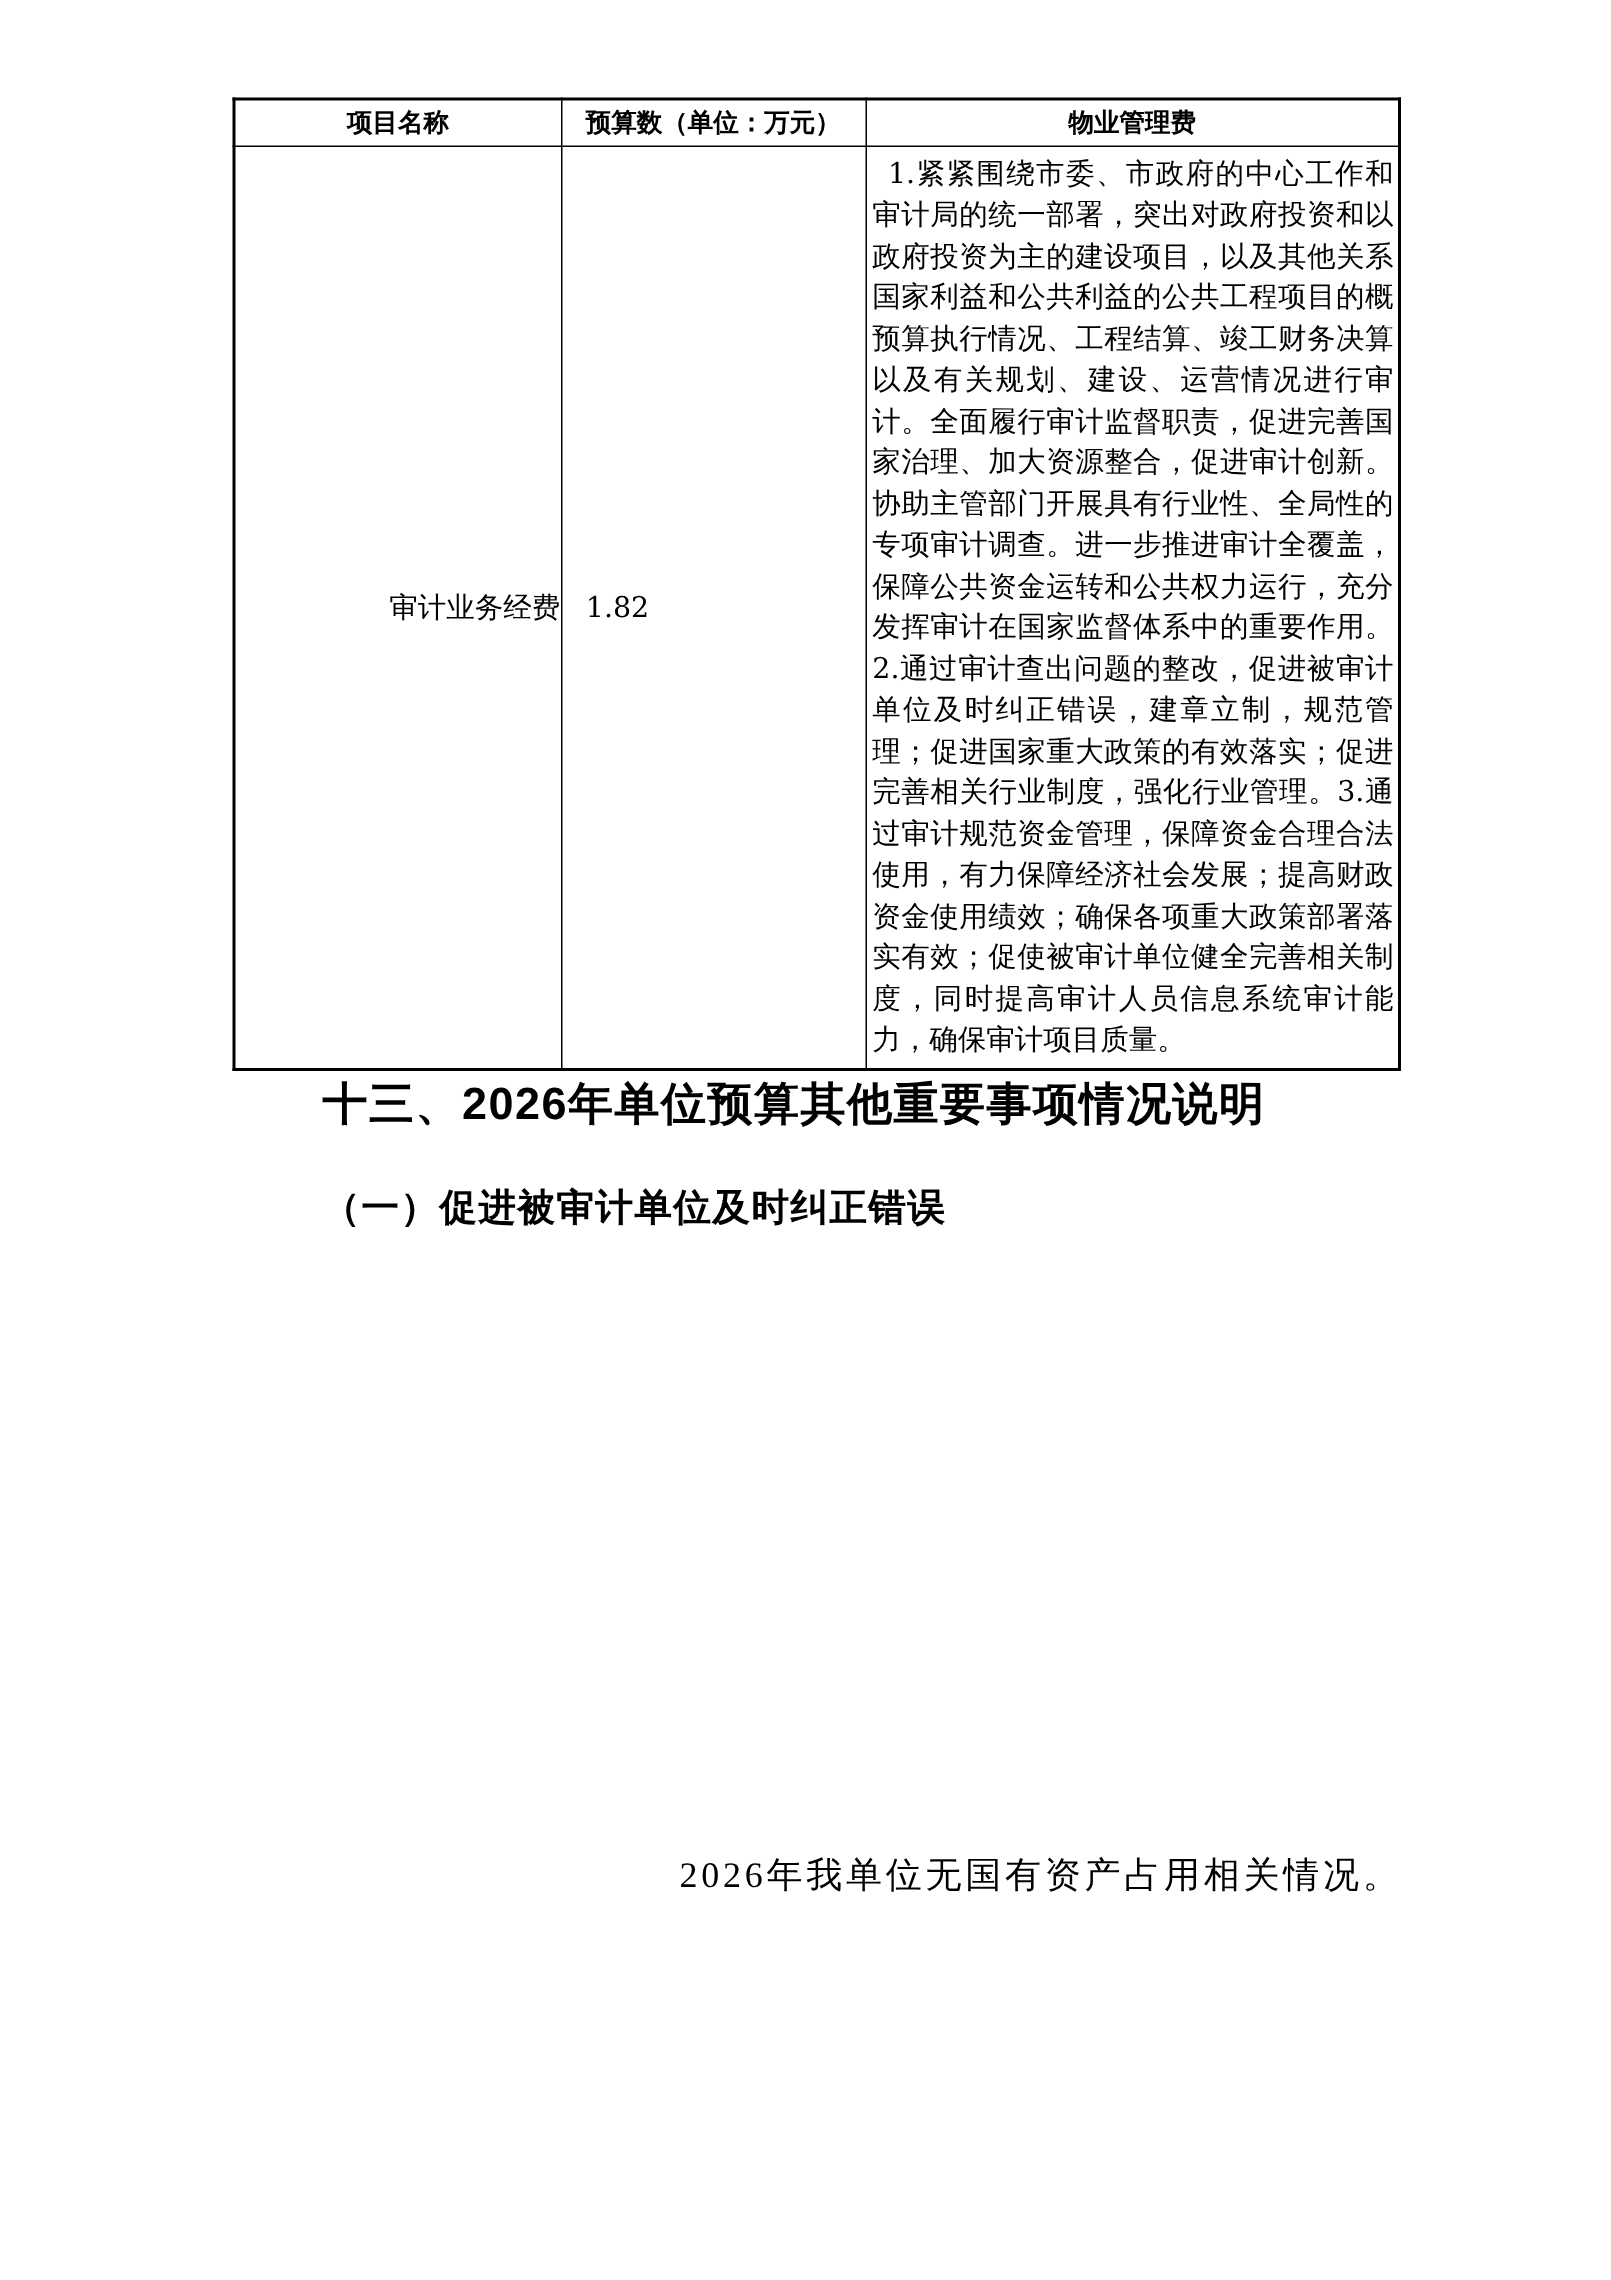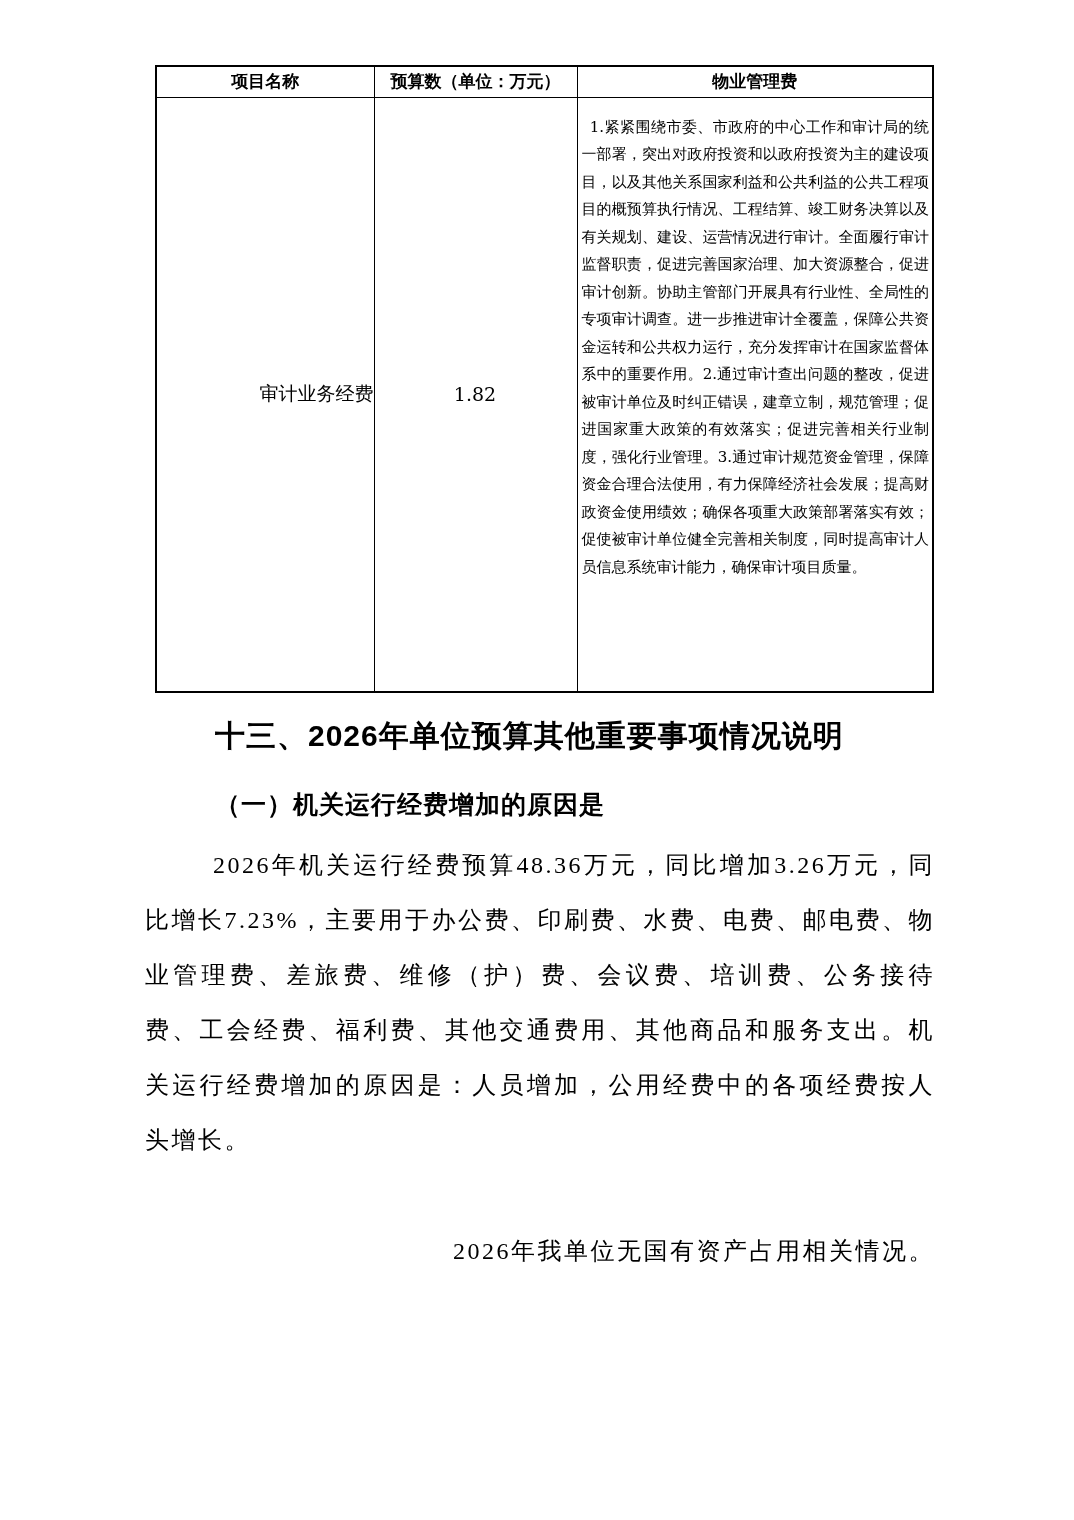--- a/index.html
+++ b/index.html
@@ -49,11 +49,11 @@
   }
   .cell-goals {
     height: 595px;
-    font-size: 15px;
+    font-size: 19px;
     line-height: 27.5px;
     text-align: justify;
     vertical-align: top;
-    padding: 16px 3px 4px 4px;
+    padding: 5px 3px 4px 4px;
     text-indent: 0.55em;
   }
 

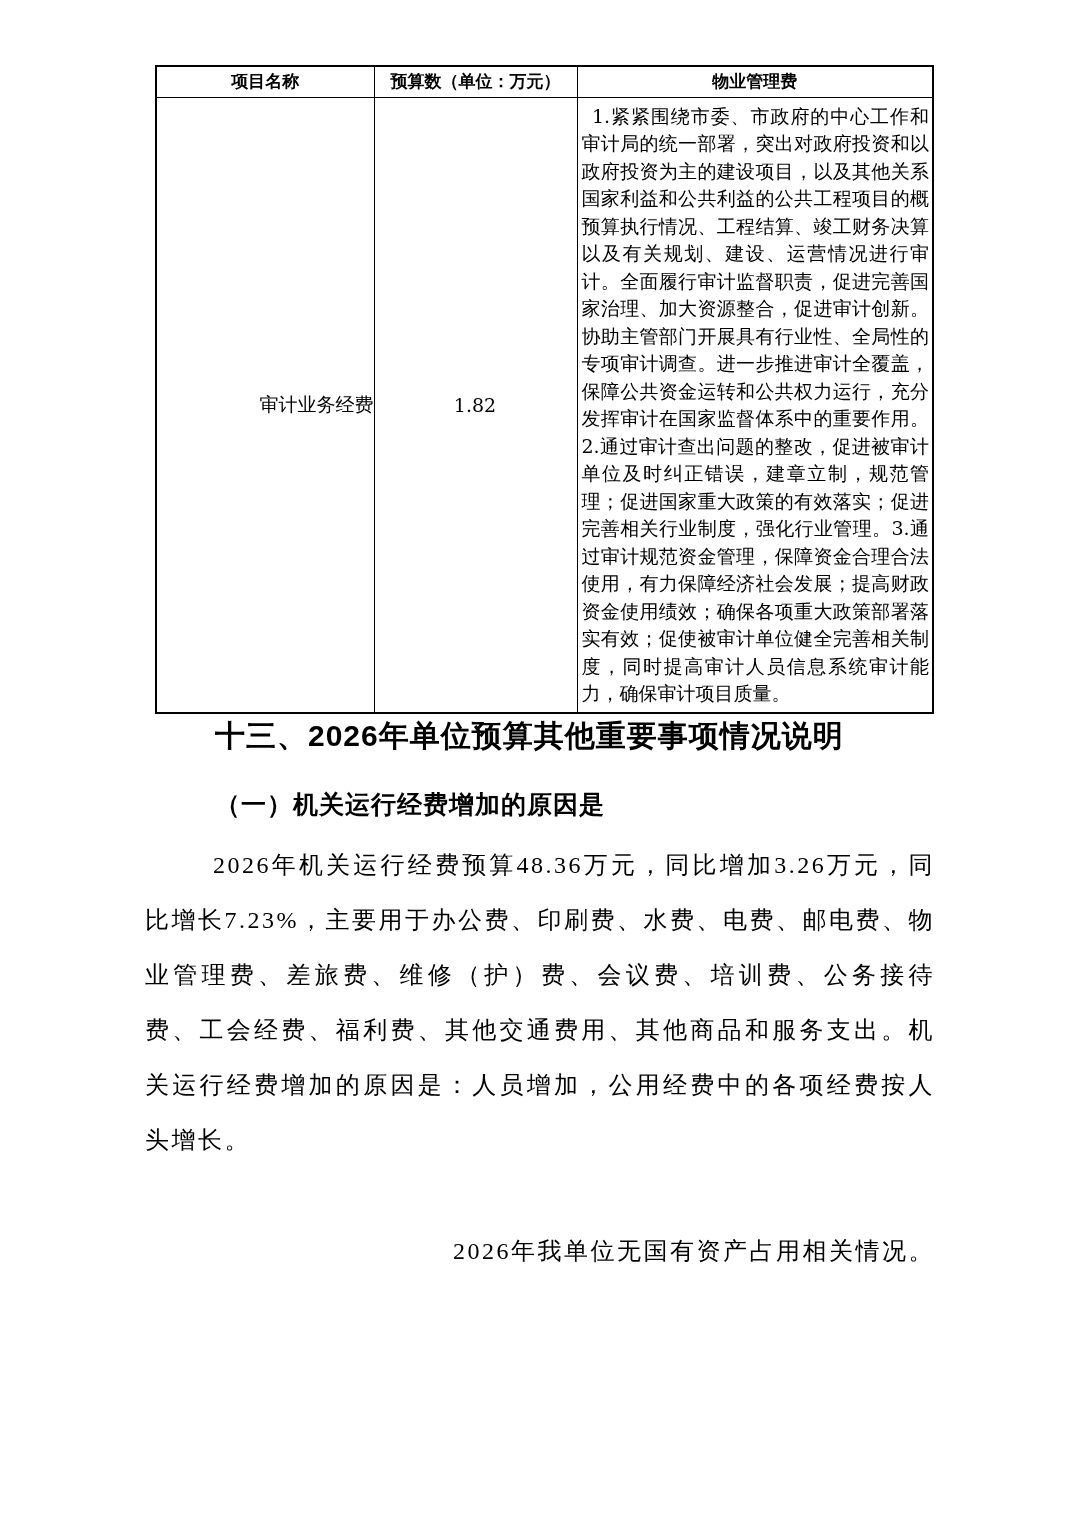--- a/index.html
+++ b/index.html
@@ -43,9 +43,10 @@
   }
   .cell-budget {
     font-size: 19px;
-    text-align: center;
+    text-align: left;
     vertical-align: middle;
     padding-right: 1px;
+    padding-left: 16px;
   }
   .cell-goals {
     height: 595px;

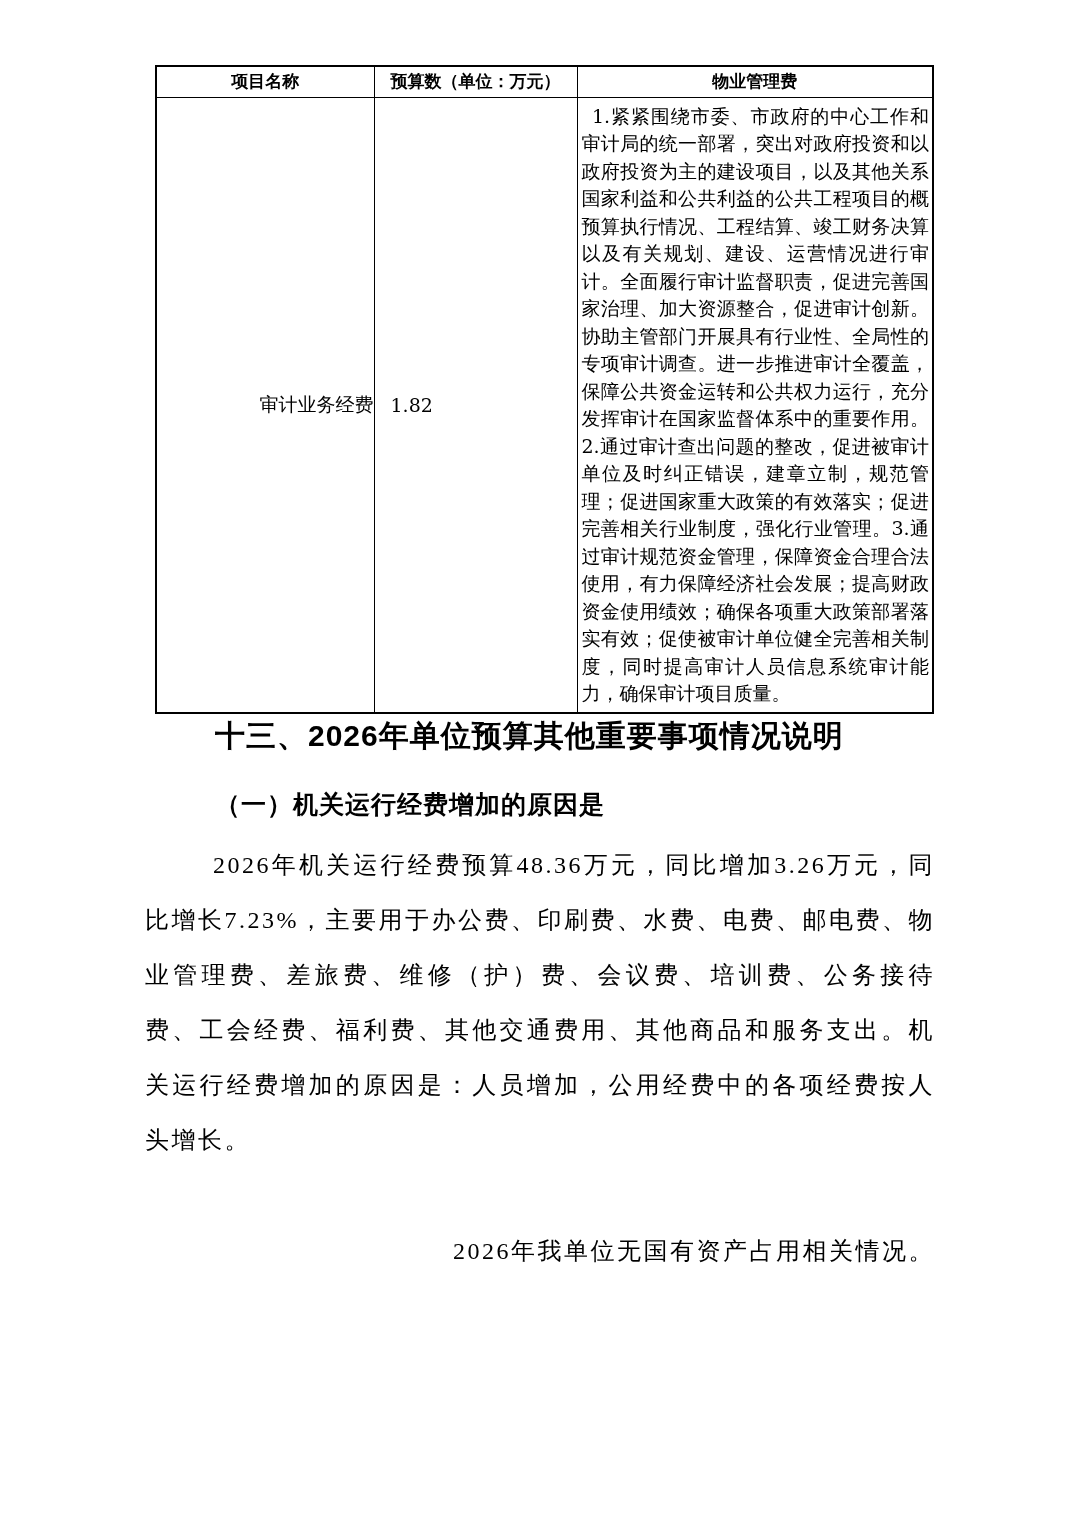--- a/index.html
+++ b/index.html
@@ -137,7 +137,7 @@
 
   <div class="heading-13">十三、2026年单位预算其他重要事项情况说明</div>
 
-  <div class="sub-heading sub-heading-1">（一）机关运行经费增加的原因是</div>
+  <div class="sub-heading sub-heading-1">（一）促进被审计单位及时纠正错误</div>
 
   <div class="body-para body-para-1">2026年机关运行经费预算48.36万元，同比增加3.26万元，同比增长7.23%，主要用于办公费、印刷费、水费、电费、邮电费、物业管理费、差旅费、维修（护）费、会议费、培训费、公务接待费、工会经费、福利费、其他交通费用、其他商品和服务支出。机关运行经费增加的原因是：人员增加，公用经费中的各项经费按人头增长。</div>
 

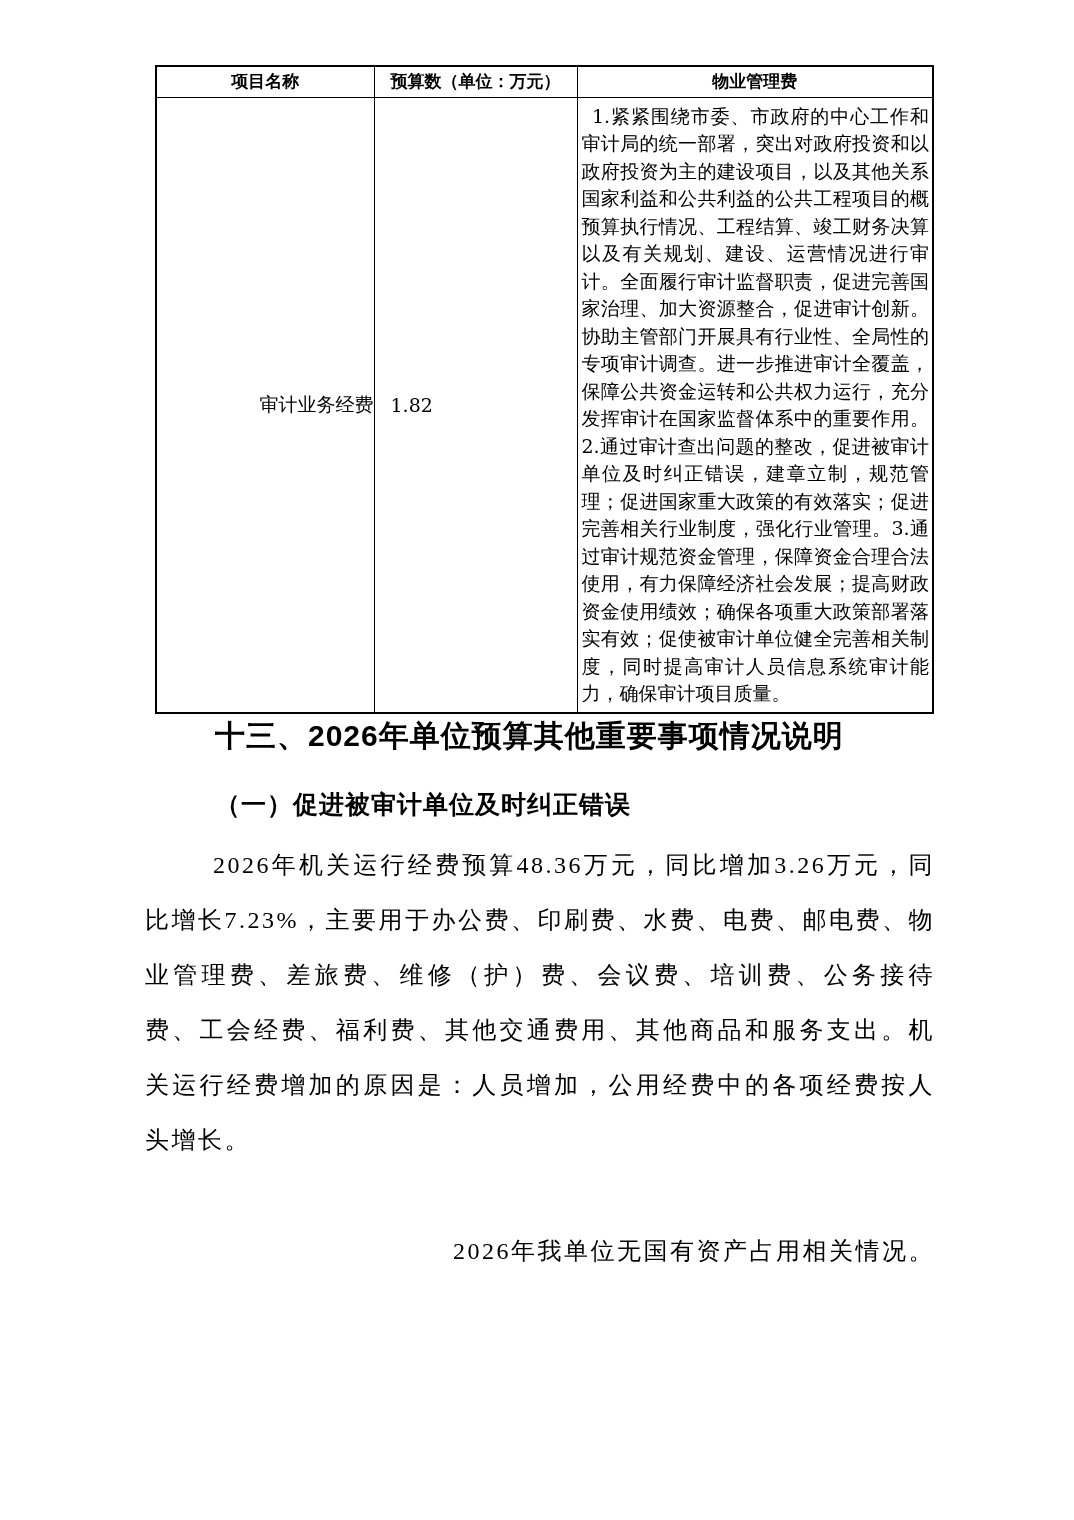--- a/index.html
+++ b/index.html
@@ -139,7 +139,6 @@
 
   <div class="sub-heading sub-heading-1">（一）促进被审计单位及时纠正错误</div>
 
-  <div class="body-para body-para-1">2026年机关运行经费预算48.36万元，同比增加3.26万元，同比增长7.23%，主要用于办公费、印刷费、水费、电费、邮电费、物业管理费、差旅费、维修（护）费、会议费、培训费、公务接待费、工会经费、福利费、其他交通费用、其他商品和服务支出。机关运行经费增加的原因是：人员增加，公用经费中的各项经费按人头增长。</div>
 
 
   <div class="body-para body-para-2">2026年我单位无国有资产占用相关情况。</div>

